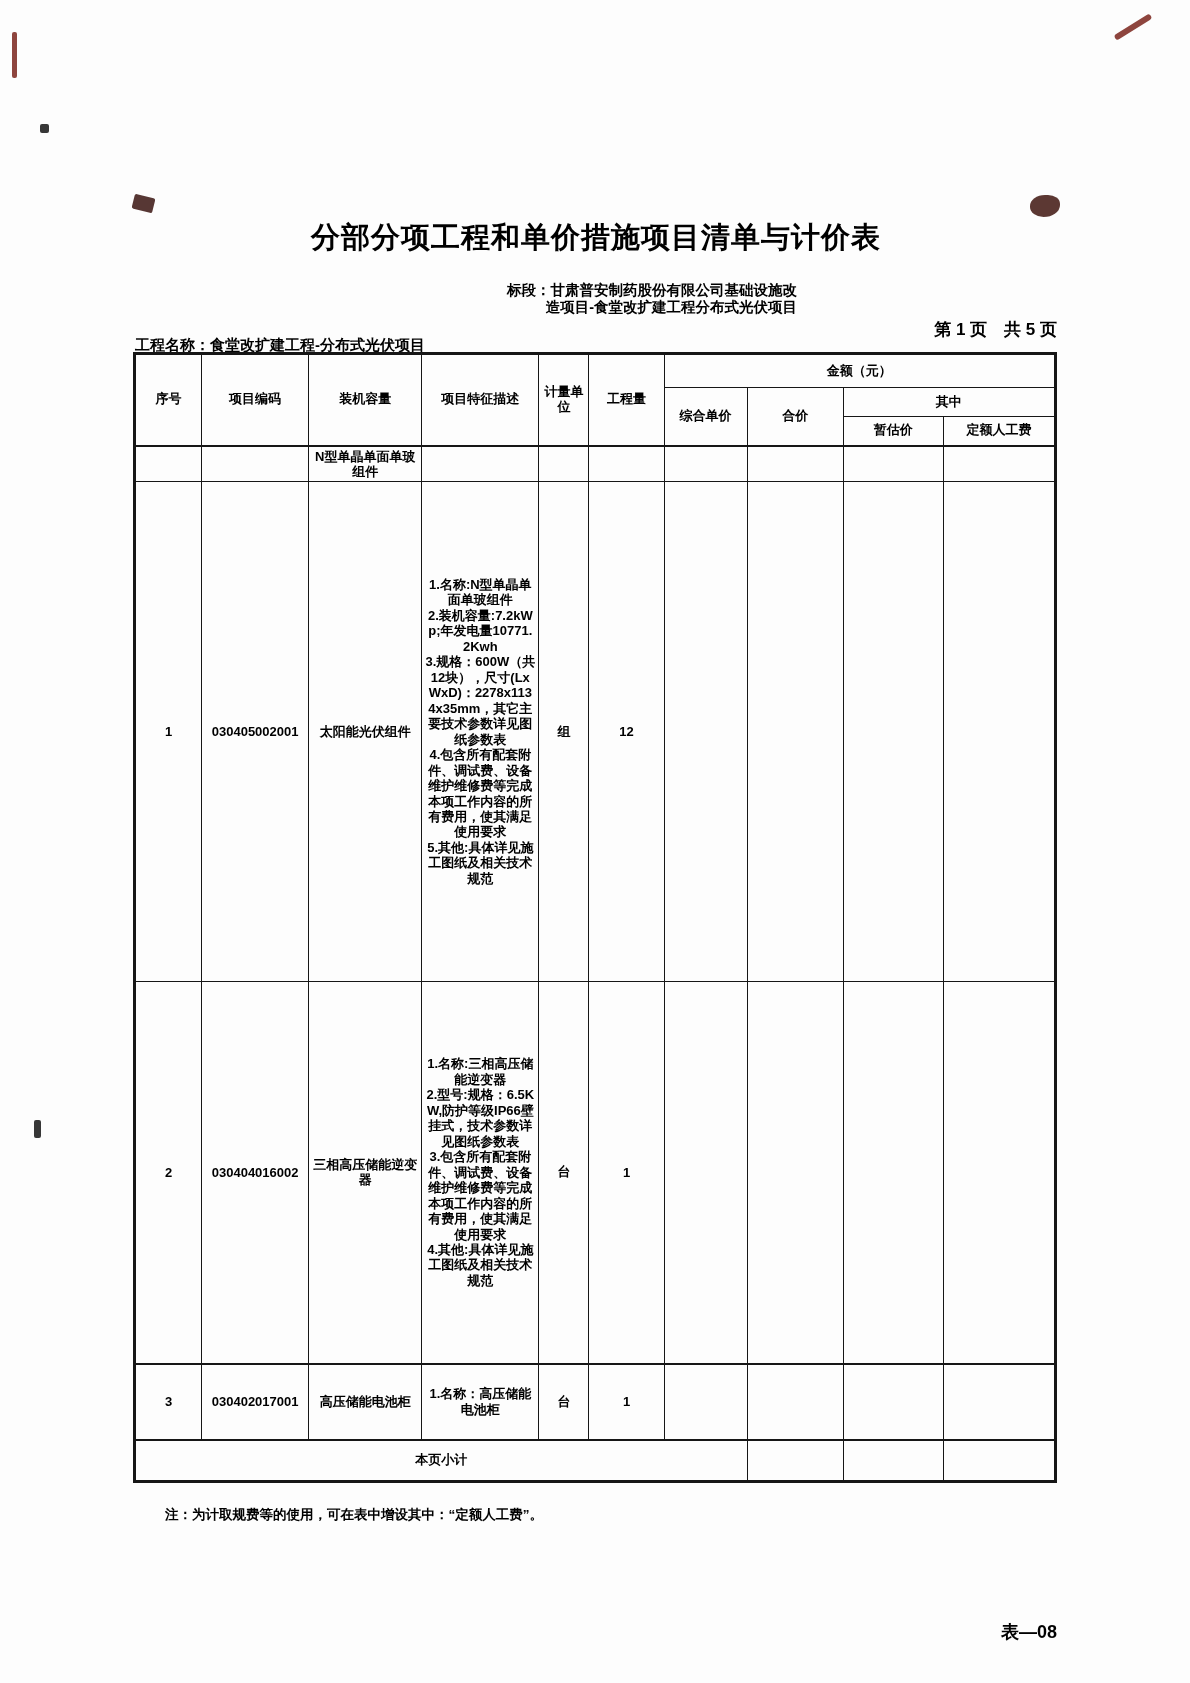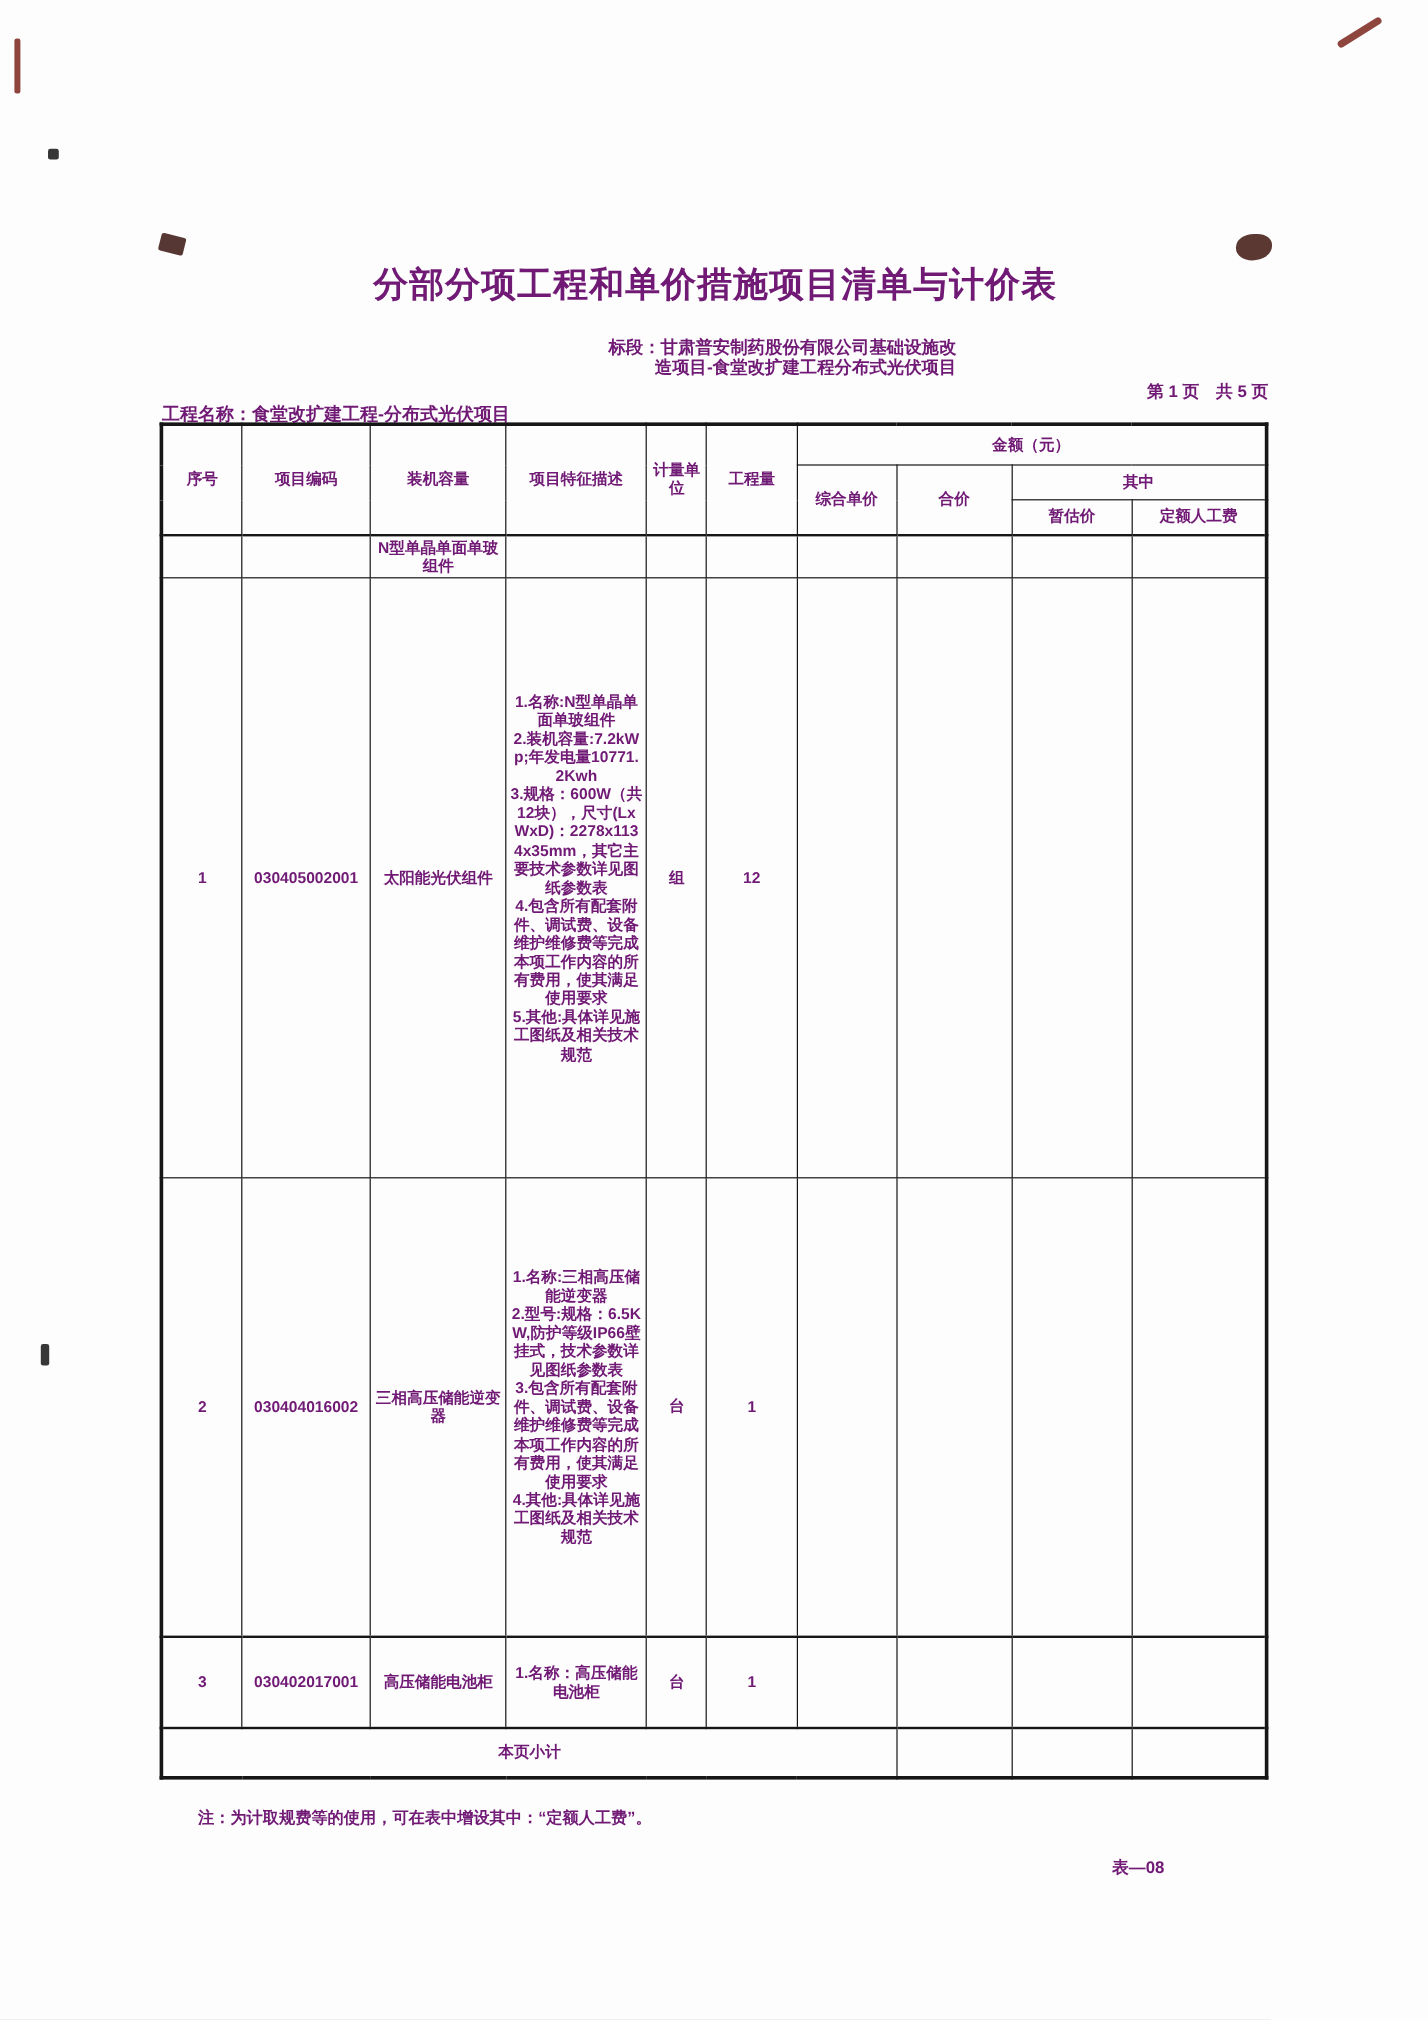--- a/index.html
+++ b/index.html
@@ -8,7 +8,7 @@
     position: relative;
     width: 1190px; height: 1683px;
     background: #fdfdfd;
-    color: #701a75;
+    color: #000000;
     font-family: "Liberation Sans", sans-serif;
     overflow: hidden;
   }

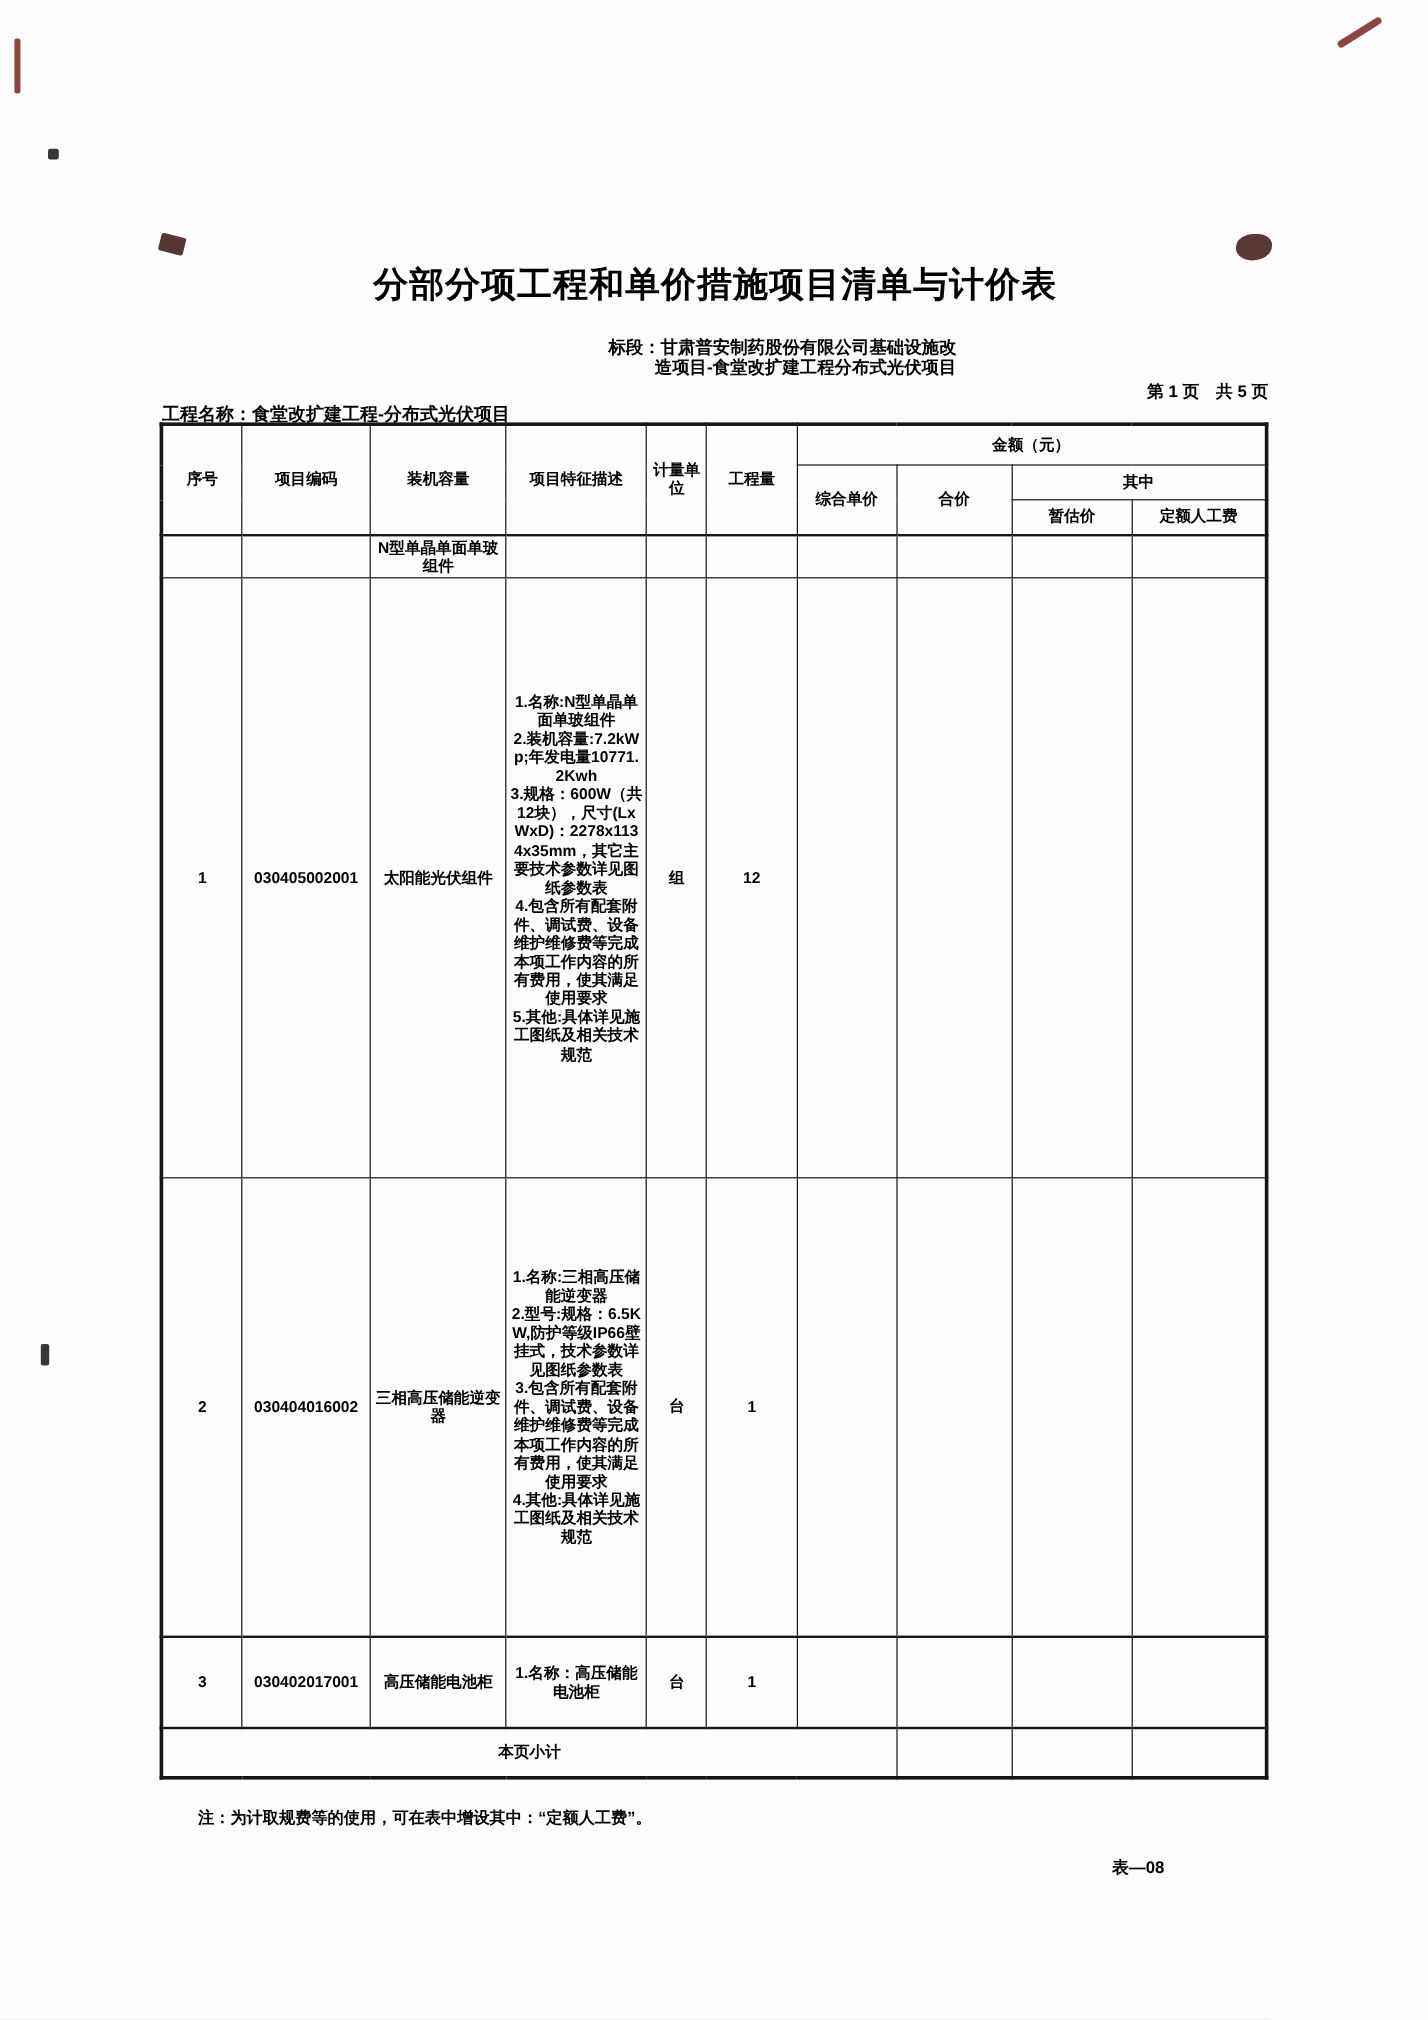--- a/index.html
+++ b/index.html
@@ -28,7 +28,7 @@
   }
   .page-indicator {
     position: absolute; top: 318px; left: 840px; width: 217px;
-    text-align: right; font-size: 14px; font-weight: 700;
+    text-align: right; font-size: 17px; font-weight: 700;
   }
   table.bq {
     position: absolute; top: 352px; left: 133px;

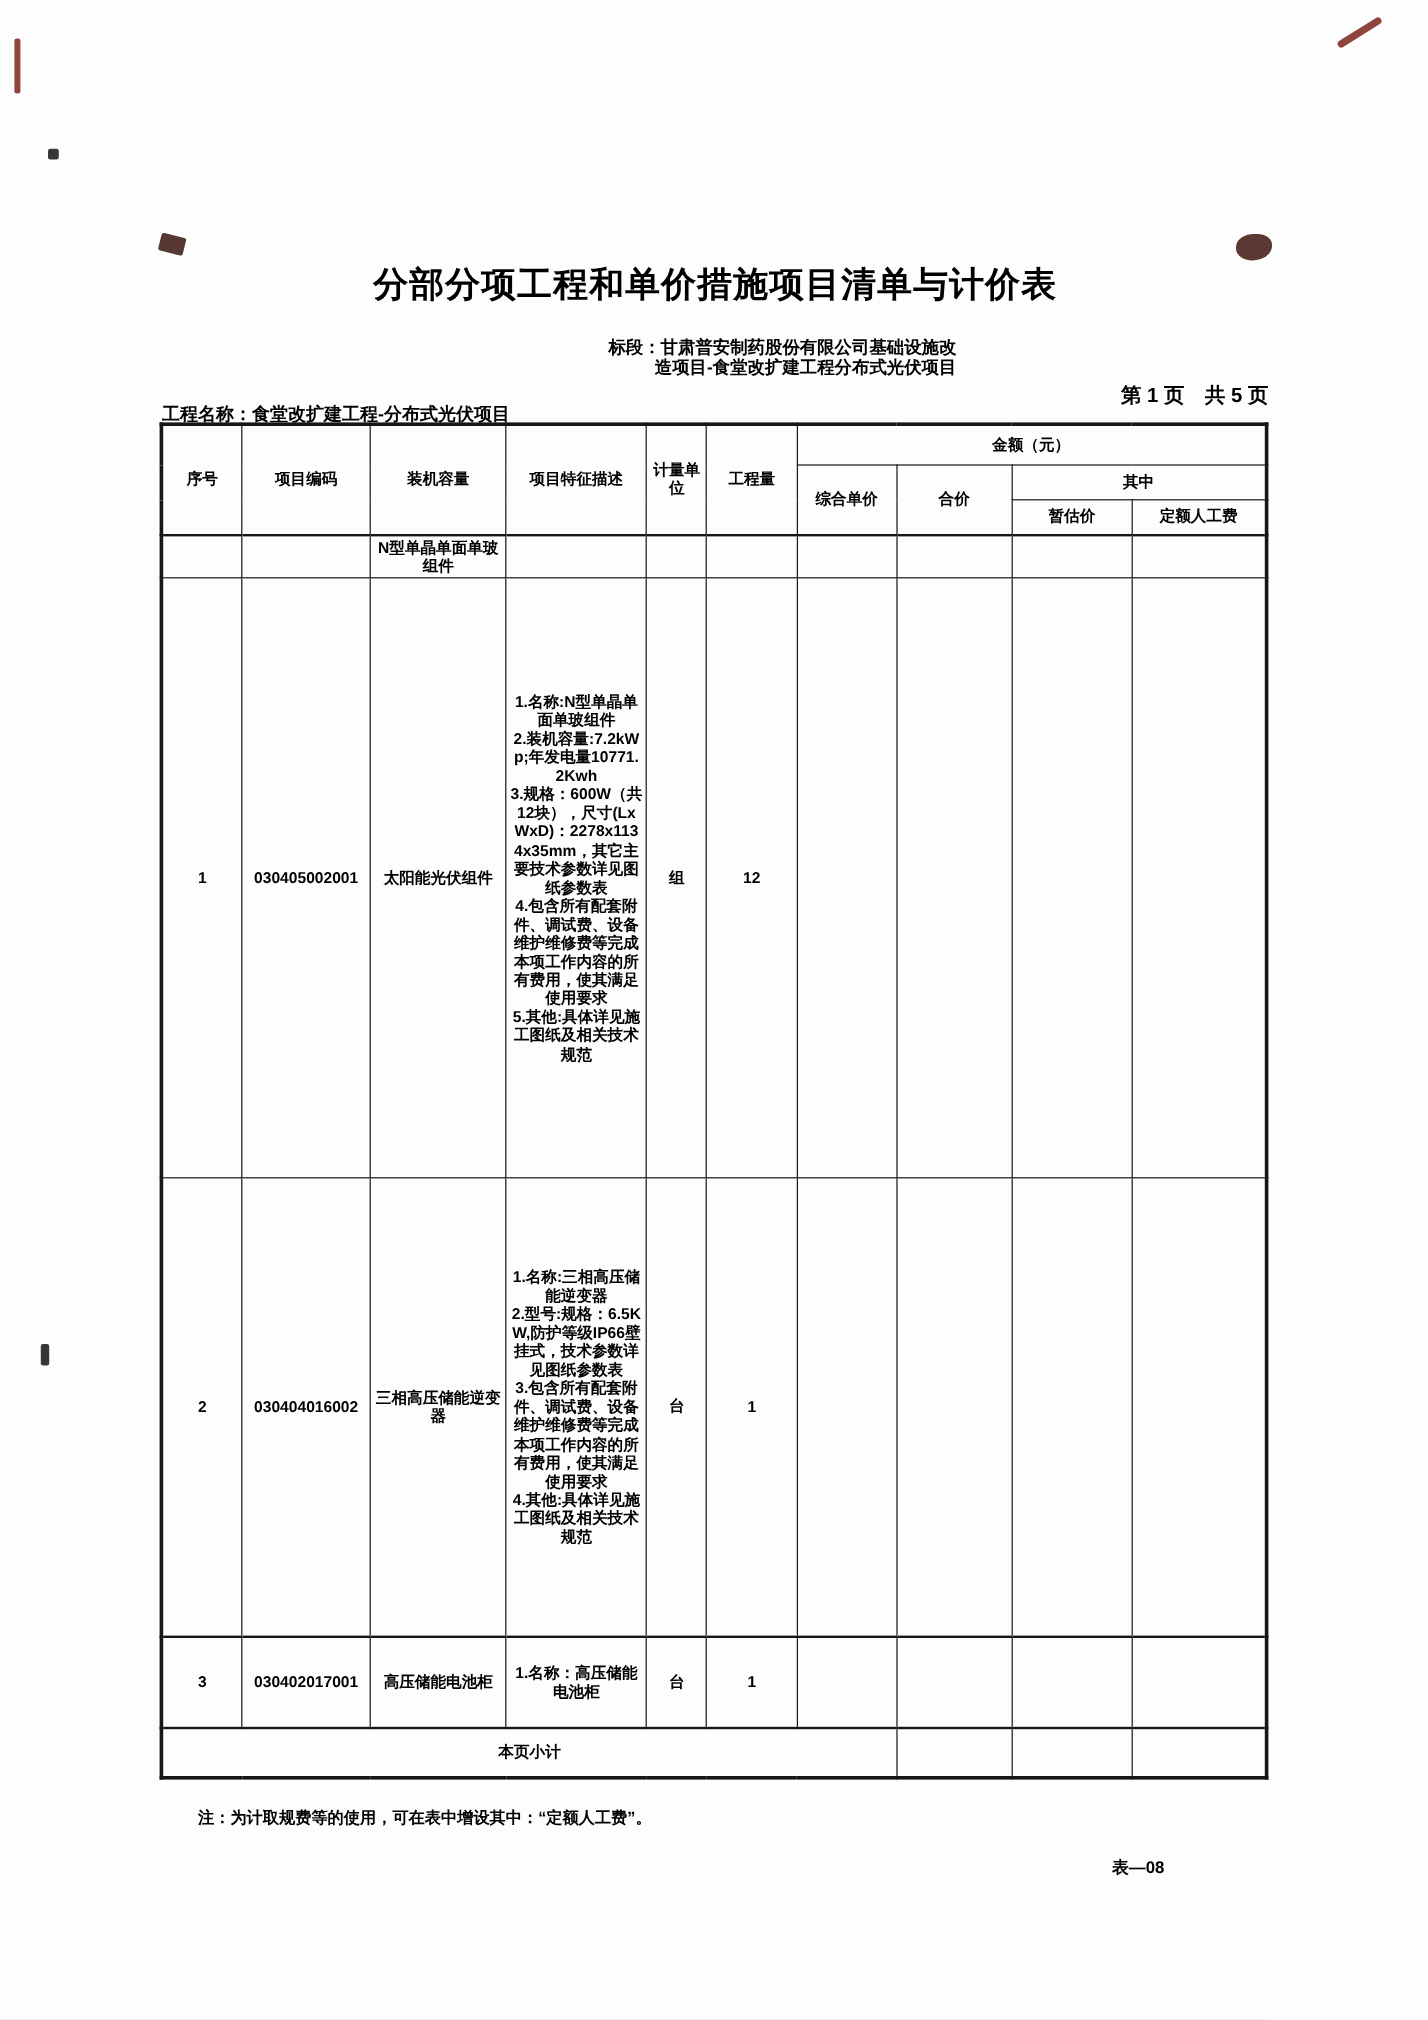--- a/index.html
+++ b/index.html
@@ -71,8 +71,8 @@
     font-size: 13.5px; font-weight: 700; margin-left: 32px;
   }
   .form-code {
-    position: absolute; top: 1548px; left: 840px; width: 217px;
-    text-align: center; font-size: 14px; font-weight: 700;
+    position: absolute; top: 1620px; left: 840px; width: 217px;
+    text-align: right; font-size: 18px; font-weight: 700;
   }
   
   .art { position: absolute; opacity: .85; }

